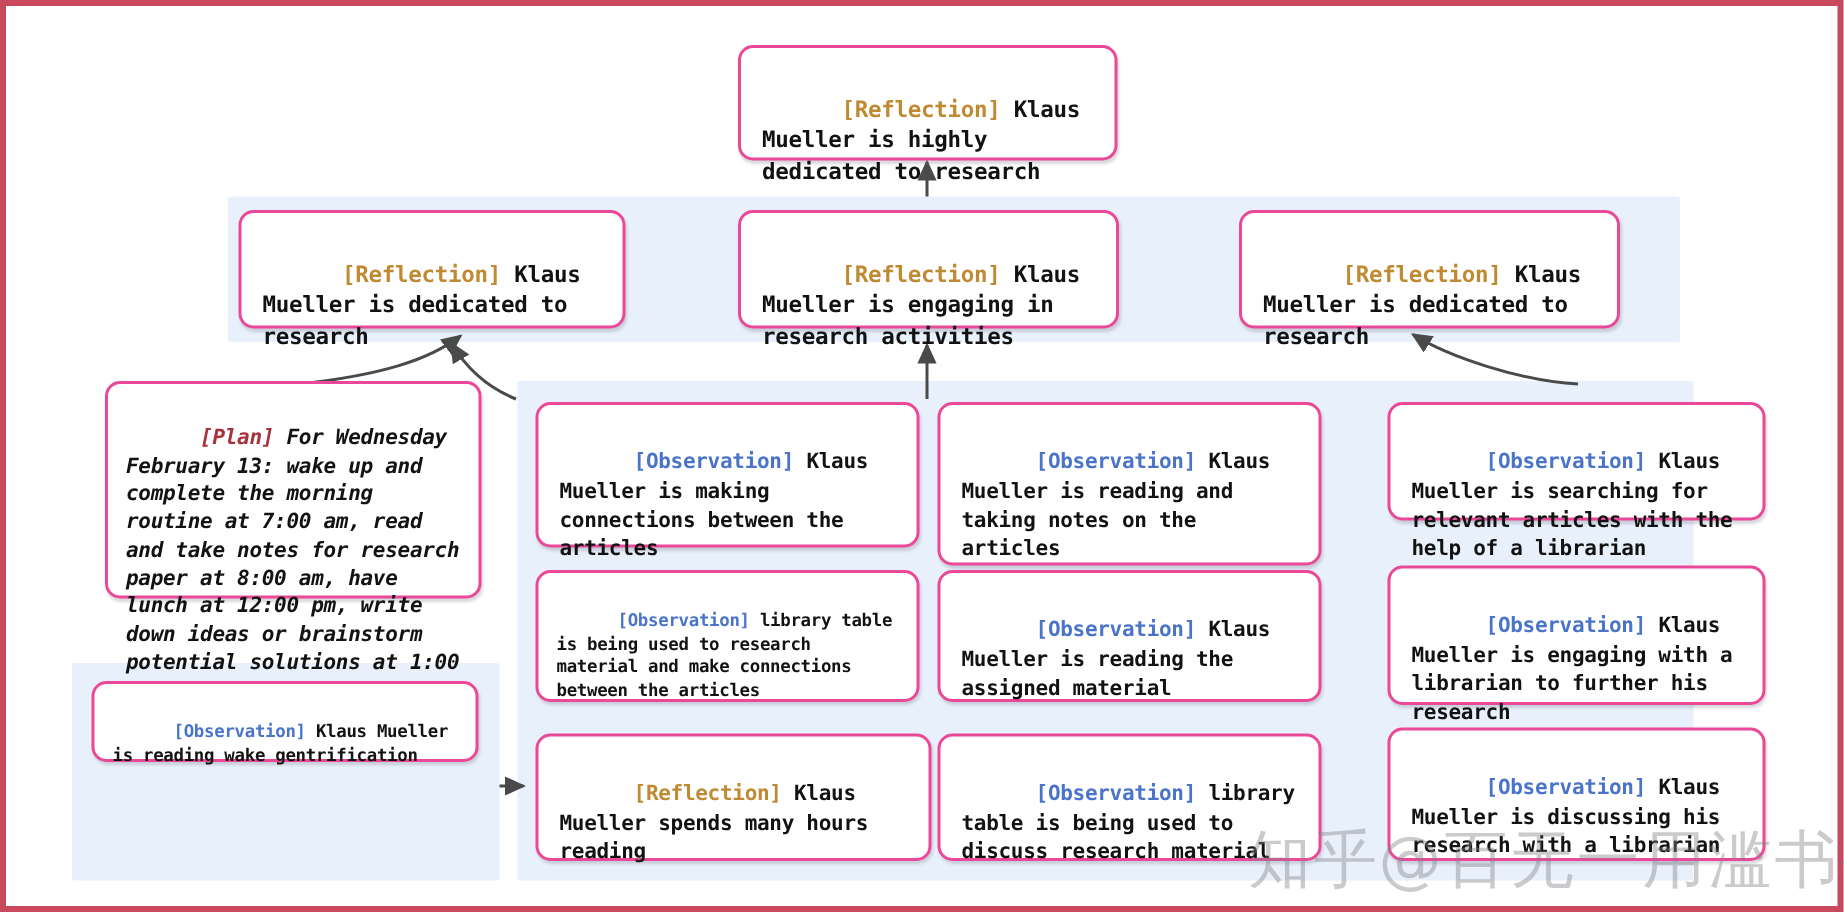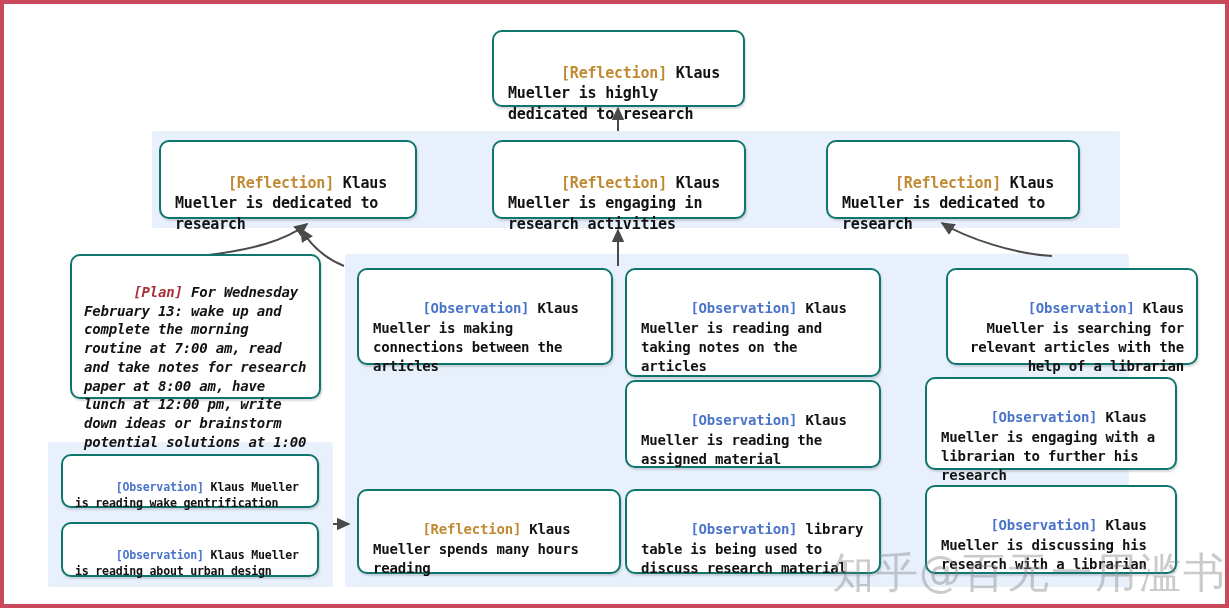--- a/index.html
+++ b/index.html
@@ -29,7 +29,7 @@
     position:absolute;
     box-sizing:border-box;
     background:#ffffff;
-    border:2px solid #0f766e;
+    border:2px solid #ec4899;
     border-radius:10px;
     box-shadow:1px 2px 2px rgba(120,120,130,0.28);
     color:#121212;

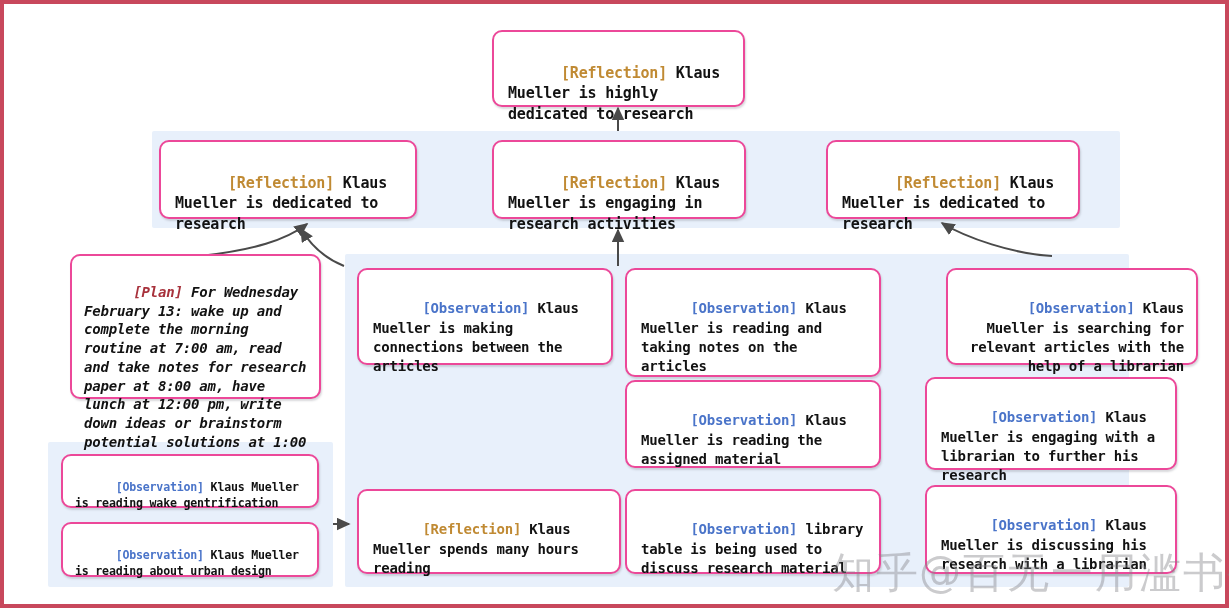--- a/index.html
+++ b/index.html
@@ -129,7 +129,7 @@
       <span class="tag-observation">[Observation]</span><span> library table is being used to discuss research material</span>
     </div>
 
-    <div class="node fs14" style="left:942px;top:264px;width:252px;height:97px;text-align:right;">
+    <div class="node fs14" style="left:921px;top:264px;width:252px;height:79px;">
       <span class="tag-observation">[Observation]</span><span> Klaus Mueller is searching for relevant articles with the help of a librarian</span>
     </div>
     <div class="node fs14" style="left:921px;top:373px;width:252px;height:93px;">

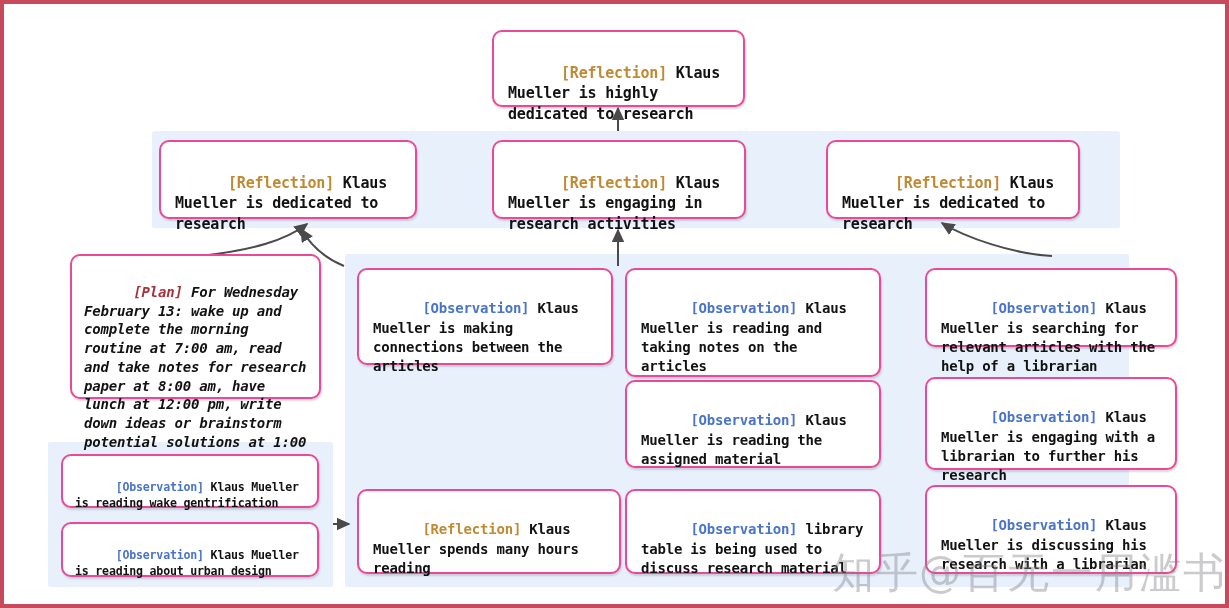--- a/index.html
+++ b/index.html
@@ -115,6 +115,9 @@
     <div class="node fs14" style="left:353px;top:264px;width:256px;height:97px;">
       <span class="tag-observation">[Observation]</span><span> Klaus Mueller is making connections between the articles</span>
     </div>
+    <div class="node fs12" style="left:353px;top:376px;width:256px;height:88px;padding:9px 10px 6px 12px;">
+      <span class="tag-observation">[Observation]</span><span> library table is being used to research material and make connections between the articles</span>
+    </div>
     <div class="node fs14" style="left:353px;top:485px;width:264px;height:85px;">
       <span class="tag-reflection">[Reflection]</span><span> Klaus Mueller spends many hours reading</span>
     </div>

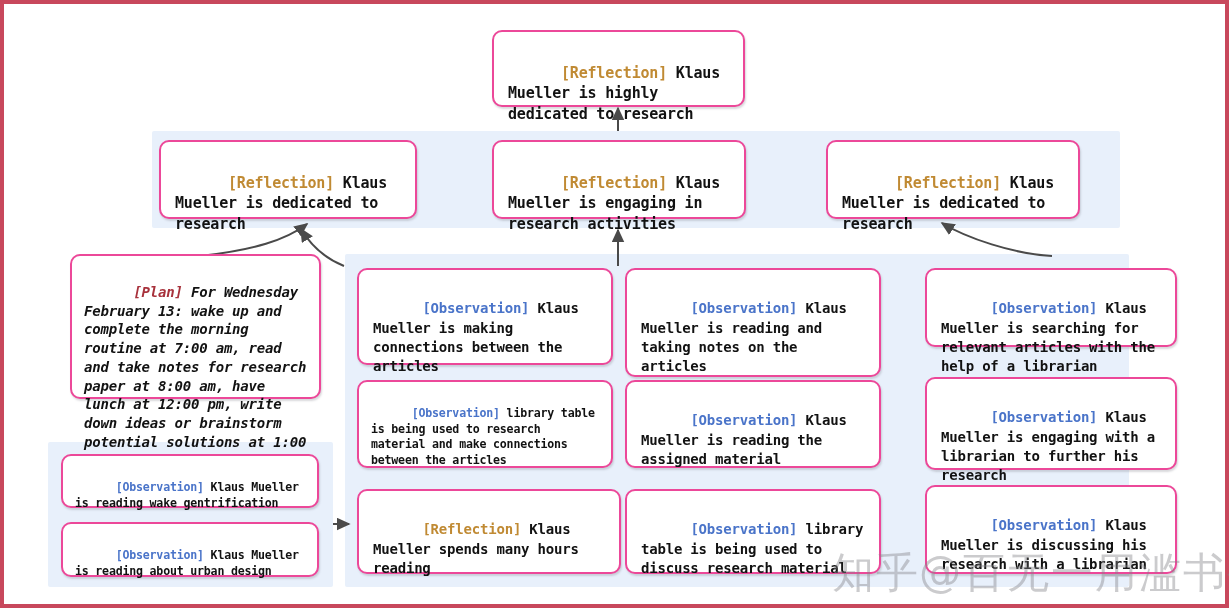--- a/index.html
+++ b/index.html
@@ -108,9 +108,6 @@
     <div class="node fs12" style="left:57px;top:450px;width:258px;height:54px;padding:9px 10px 6px 12px;">
       <span class="tag-observation">[Observation]</span><span> Klaus Mueller is reading wake gentrification</span>
     </div>
-    <div class="node fs12" style="left:57px;top:518px;width:258px;height:55px;padding:9px 10px 6px 12px;">
-      <span class="tag-observation">[Observation]</span><span> Klaus Mueller is reading about urban design</span>
-    </div>
 
     <div class="node fs14" style="left:353px;top:264px;width:256px;height:97px;">
       <span class="tag-observation">[Observation]</span><span> Klaus Mueller is making connections between the articles</span>

